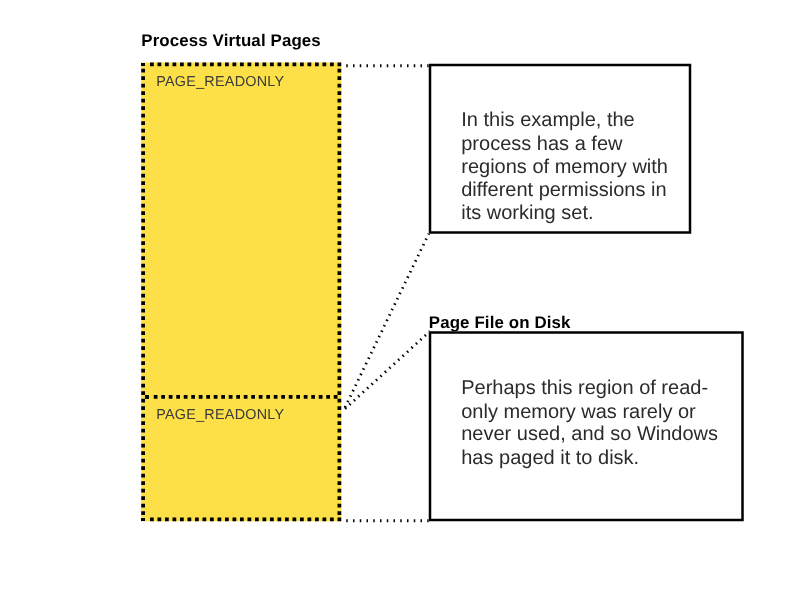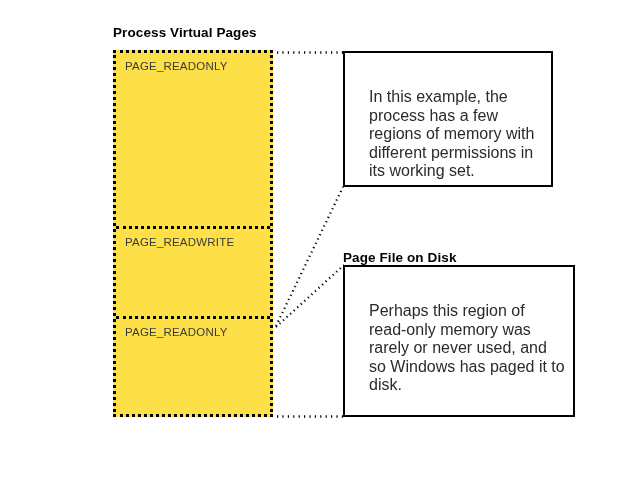--- a/index.html
+++ b/index.html
@@ -144,9 +144,6 @@
     </div>
 
 
-    <div class="page-region with-divider" id="region-readwrite">
-      <span class="region-label">PAGE_READWRITE</span>
-    </div>
 
     <div class="page-region with-divider" id="region-readonly-2">
       <span class="region-label">PAGE_READONLY</span>

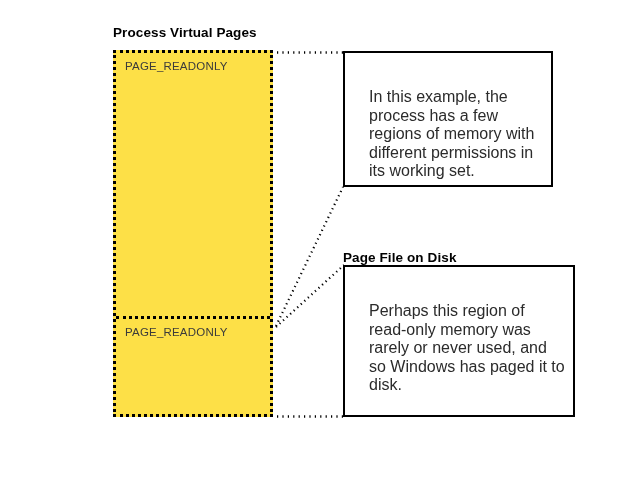--- a/index.html
+++ b/index.html
@@ -89,7 +89,7 @@
   #page-file-box {
     left: 343px;
     top: 265px;
-    width: 232px;
+    width: 252px;
     height: 152px;
   }
   .note-text {

